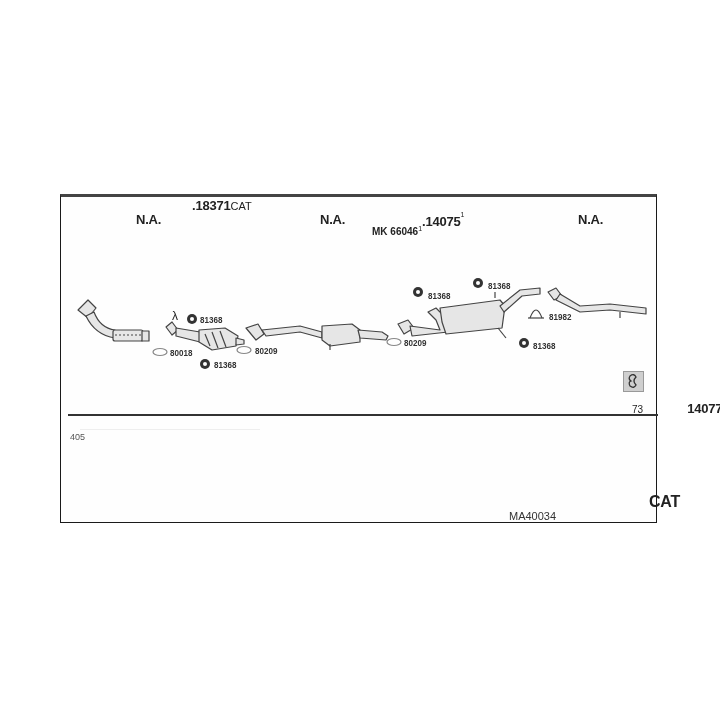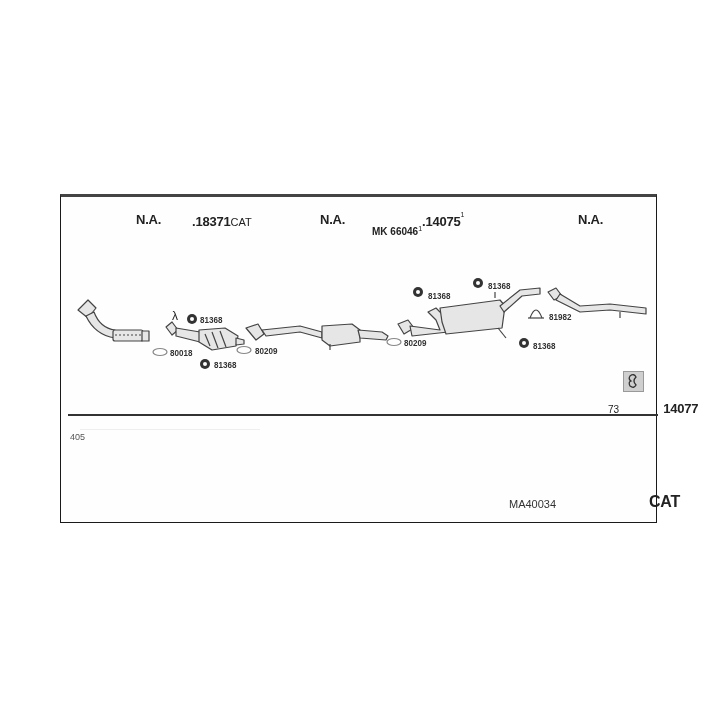--- a/index.html
+++ b/index.html
@@ -20,7 +20,7 @@
 <div class="frame"></div>
 
 <span class="lbl bold" style="left:92px;top:212px;">N.A.</span>
-<span class="lbl" style="left:148px;top:212px;">
+<span class="lbl" style="left:148px;top:196px;">
   <span class="bold">.18371</span><span style="font-size:11px;">CAT</span>
 </span>
 <span class="lbl bold" style="left:276px;top:212px;">N.A.</span>

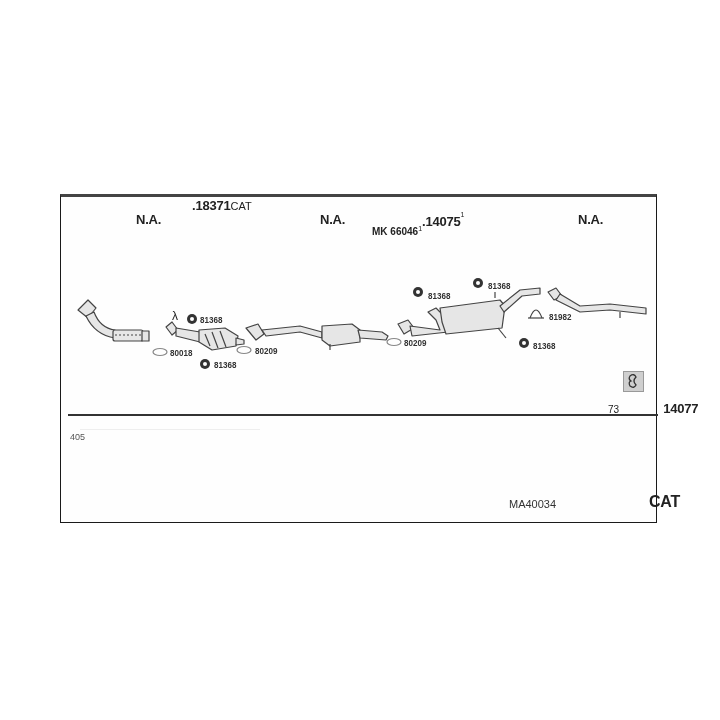--- a/index.html
+++ b/index.html
@@ -117,7 +117,7 @@
     </svg>
 </div>
 <span class="lbl" style="left:608px;top:399px;">
-  <span style="font-size:10px;">73</span><span class="bold" style="font-size:13px;">14077</span>
+  <span style="font-size:10px;margin-left:24px;">73</span><span class="bold" style="font-size:13px;">14077</span>
 </span>
 
 <div class="sep"></div>

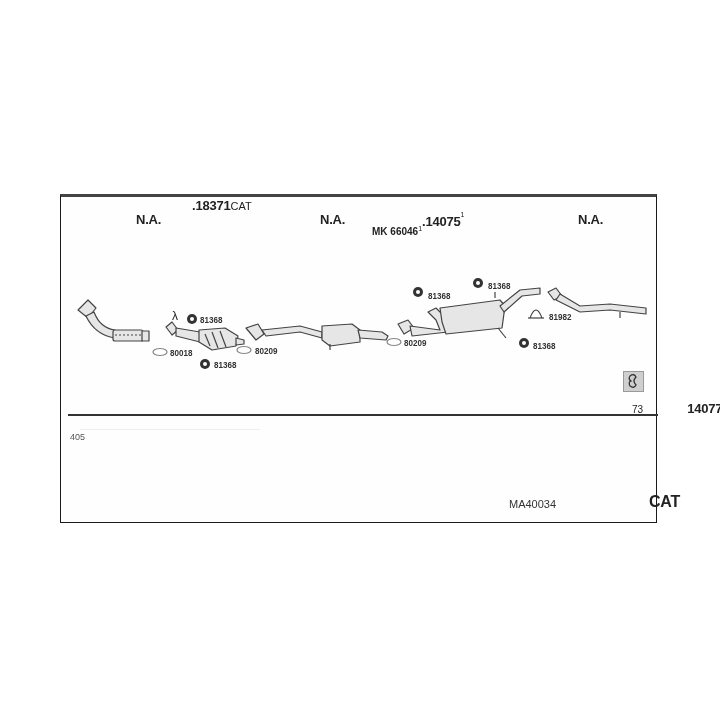--- a/index.html
+++ b/index.html
@@ -124,7 +124,7 @@
 <div class="faint-line"></div>
 
 <span class="lbl" style="left:70px;top:432px;font-size:9px;color:#555;">405</span>
-<span class="lbl" style="left:509px;top:498px;font-size:11px;color:#333;">MA40034</span>
+<span class="lbl" style="left:509px;top:510px;font-size:11px;color:#333;">MA40034</span>
 <span class="lbl bold" style="left:605px;top:493px;font-size:16px;">CAT</span>
 
 </body></html>

